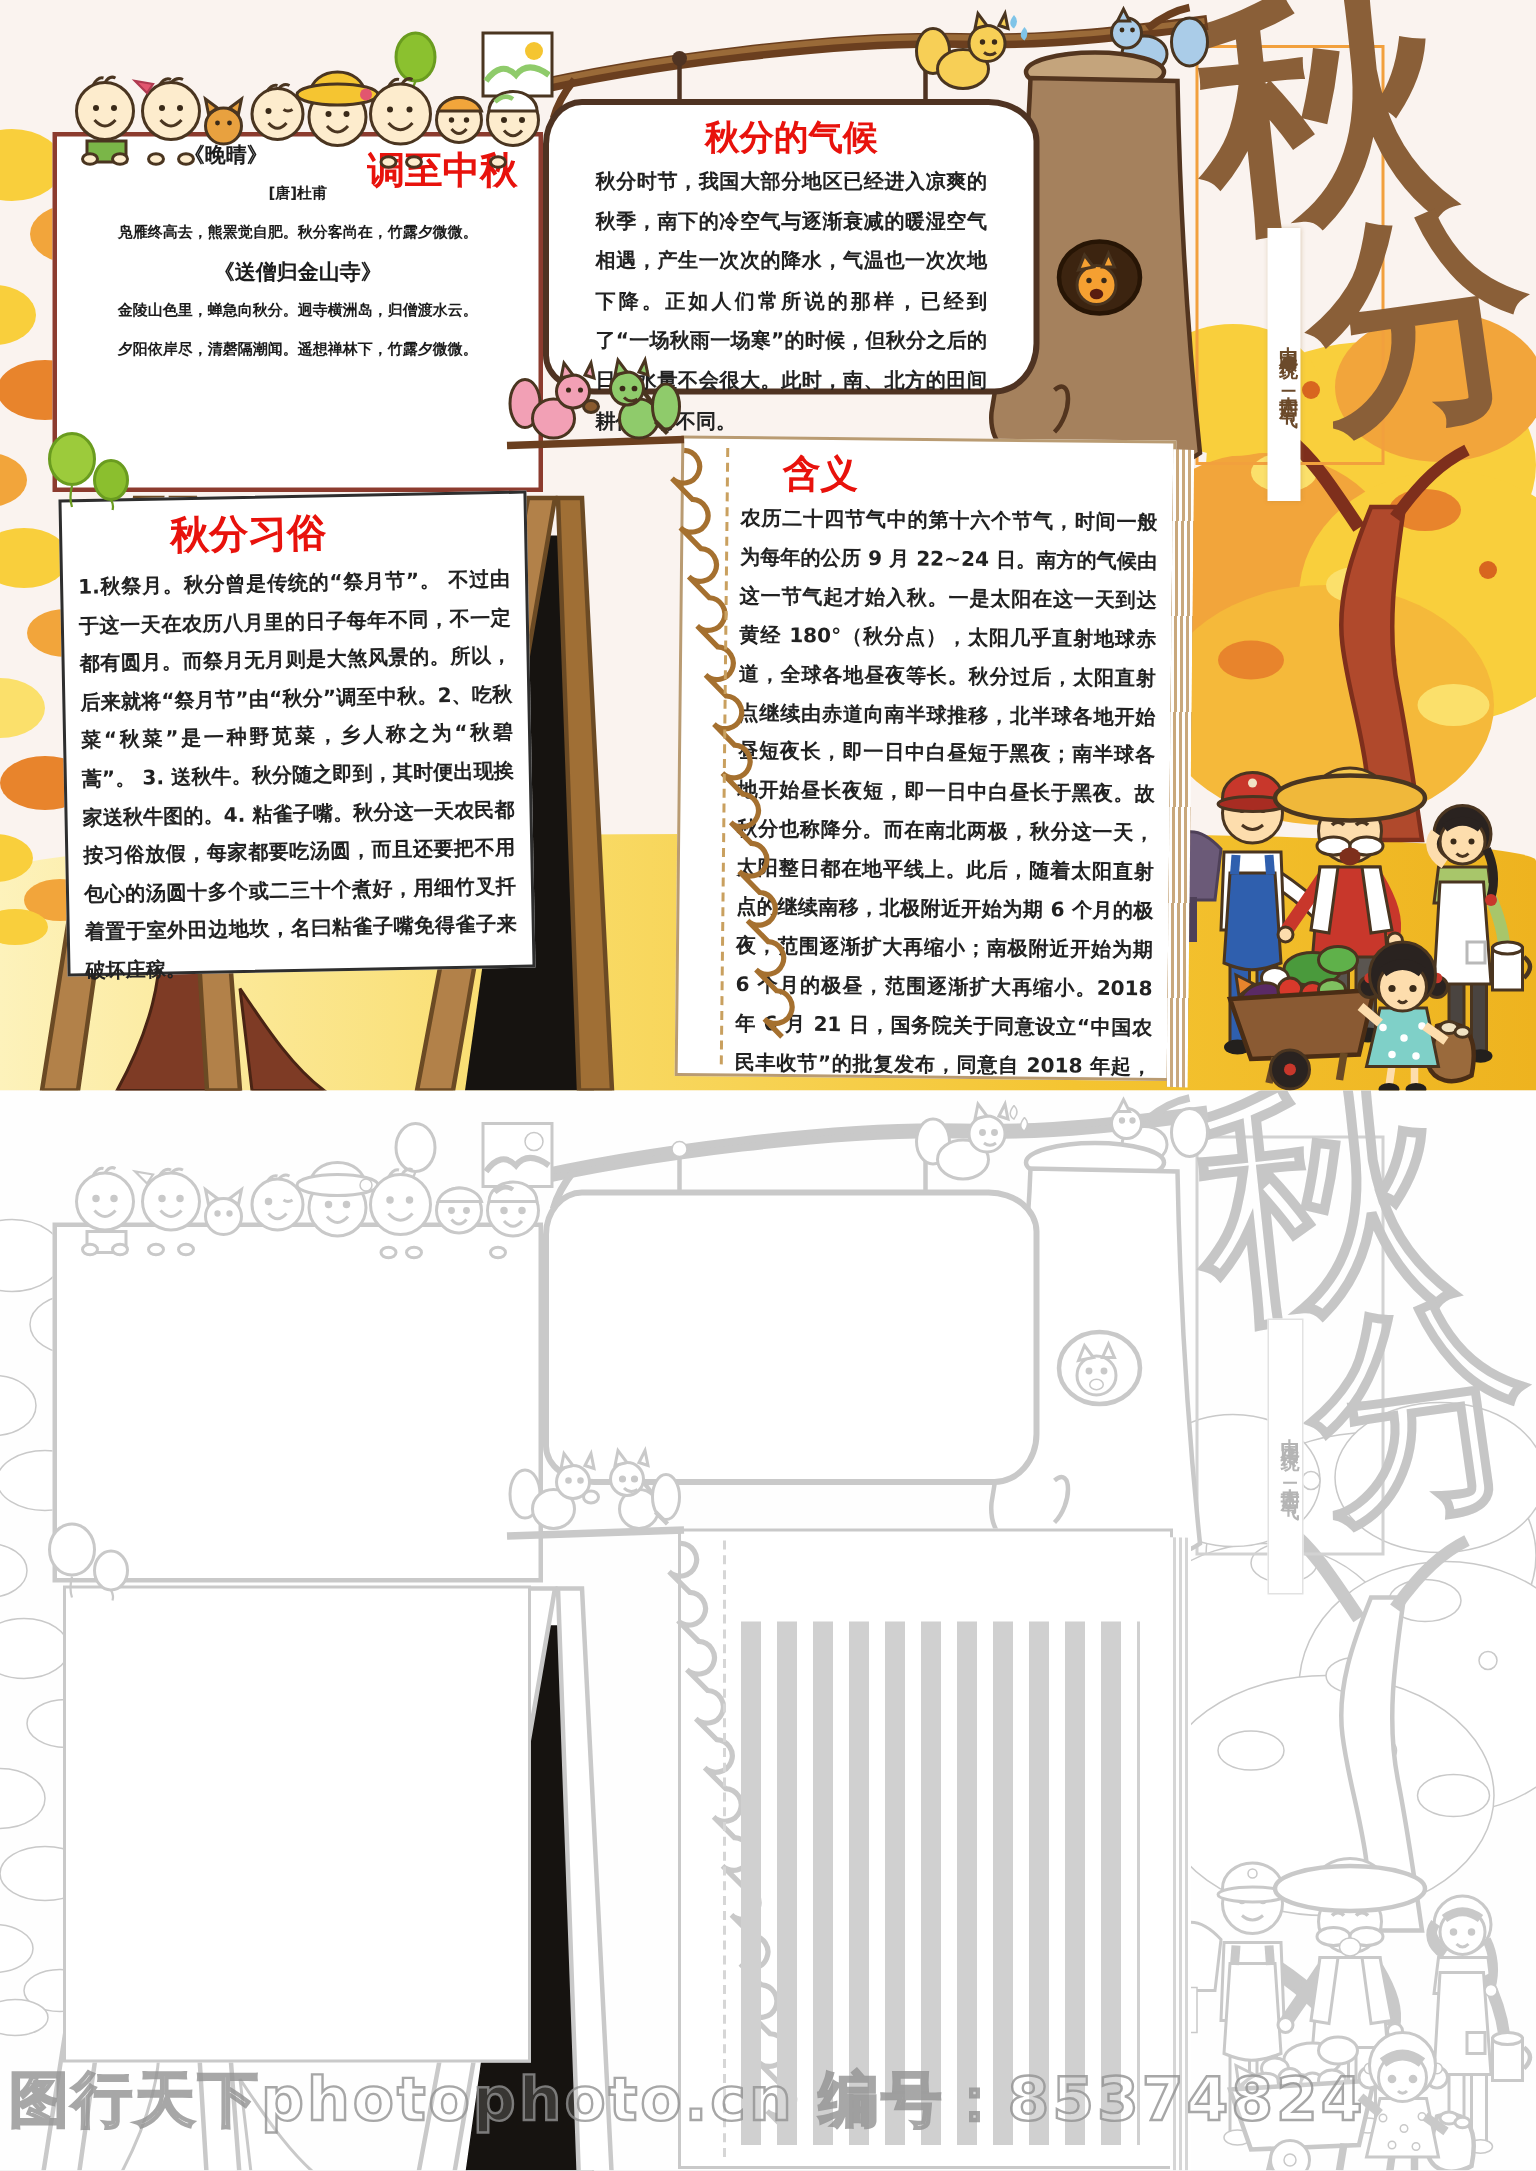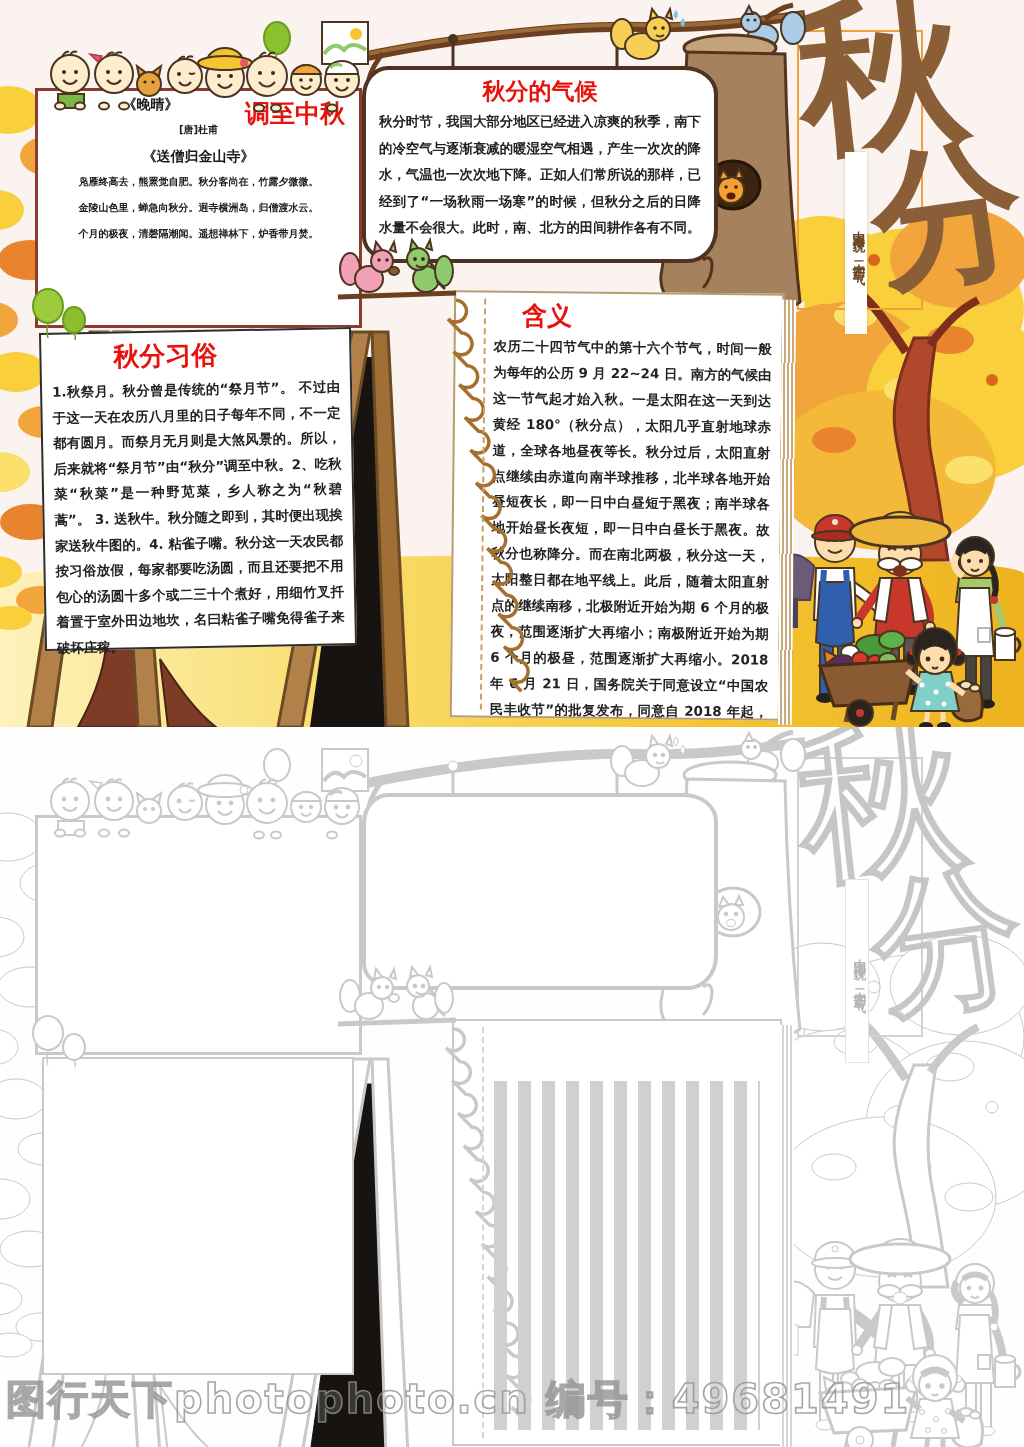--- a/index.html
+++ b/index.html
@@ -24,8 +24,8 @@
   .poems-heading{position:absolute;top:6px;right:14px;font-size:25px;font-weight:700;color:#e8120c;}
   .poem-shift{transform:translateX(-48px);display:inline-block;}
 
-  .panel-climate{left:362px;top:66px;width:356px;height:197px;border:4px solid #4f3322;
-                 border-radius:26px 34px 30px 34px/30px 28px 34px 26px;padding:2px 13px;}
+  .panel-climate{left:362px;top:66px;width:331px;height:197px;border:4px solid #4f3322;
+                 border-radius:26px 34px 30px 34px/30px 28px 34px 26px;padding:2px 31px;}
   .climate-heading{text-align:center;font-size:23px;font-weight:700;color:#e8120c;margin:4px 0 2px;}
   .panel-body{font-size:13.4px;font-weight:700;line-height:26.6px;color:#222;text-align:justify;margin:0;}
 

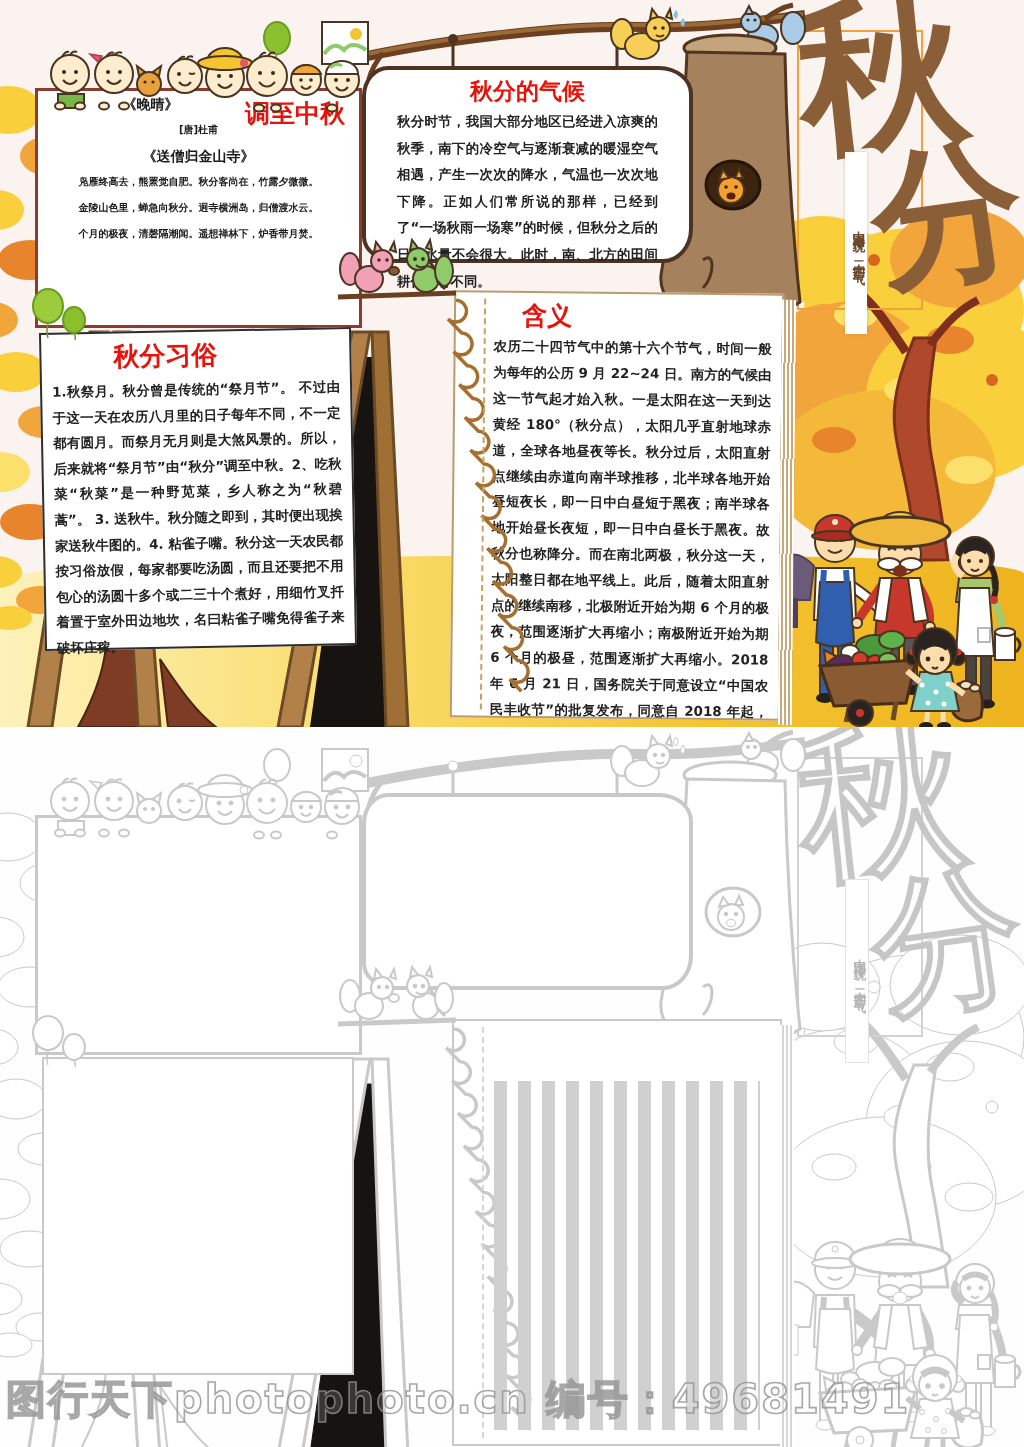--- a/index.html
+++ b/index.html
@@ -284,8 +284,8 @@
         <div class="poem-rows">
           <div class="poem-row poem-subtitle"><span class="poem-shift">《晚晴》</span></div>
           <div class="poem-row">[唐]杜甫</div>
+          <div class="poem-row">凫雁终高去，熊罴觉自肥。秋分客尚在，竹露夕微微。</div>
           <div class="poem-row poem-subtitle">《送僧归金山寺》</div>
-          <div class="poem-row">凫雁终高去，熊罴觉自肥。秋分客尚在，竹露夕微微。</div>
           <div class="poem-row">金陵山色里，蝉急向秋分。迥寺横洲岛，归僧渡水云。</div>
           <div class="poem-row">个月的极夜，清磬隔潮闻。遥想禅林下，炉香带月焚。</div>
         </div>

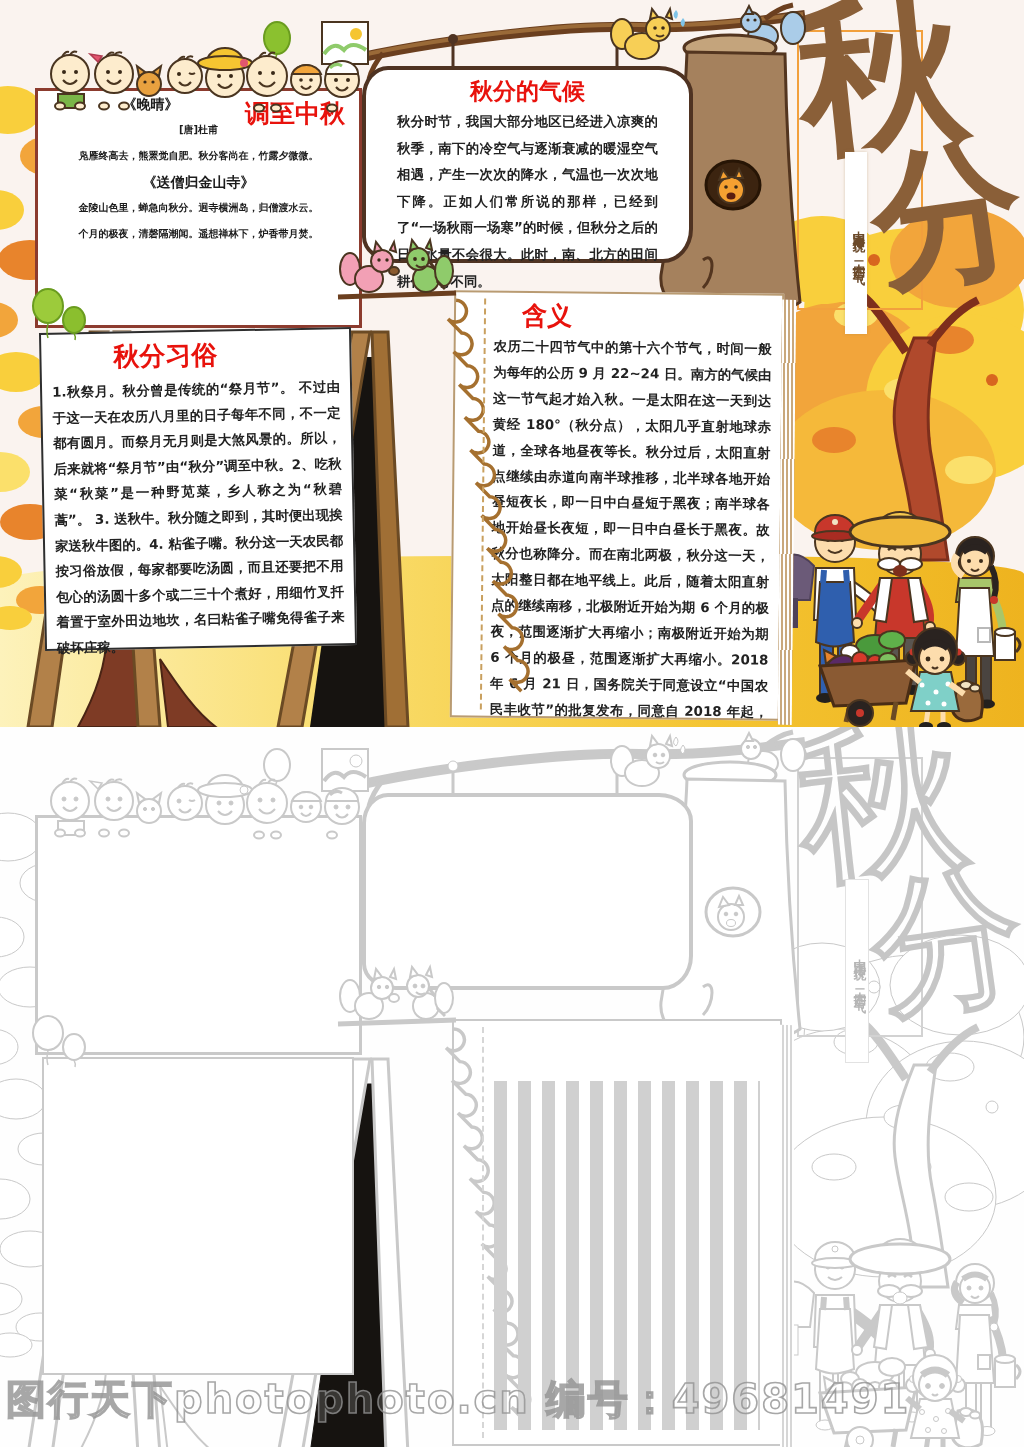--- a/index.html
+++ b/index.html
@@ -287,7 +287,7 @@
           <div class="poem-row">凫雁终高去，熊罴觉自肥。秋分客尚在，竹露夕微微。</div>
           <div class="poem-row poem-subtitle">《送僧归金山寺》</div>
           <div class="poem-row">金陵山色里，蝉急向秋分。迥寺横洲岛，归僧渡水云。</div>
-          <div class="poem-row">个月的极夜，清磬隔潮闻。遥想禅林下，炉香带月焚。</div>
+          <div class="poem-row">夕阳依岸尽，清磬隔潮闻。遥想禅林下，竹露夕微微。</div>
         </div>
       </div>
     </div>

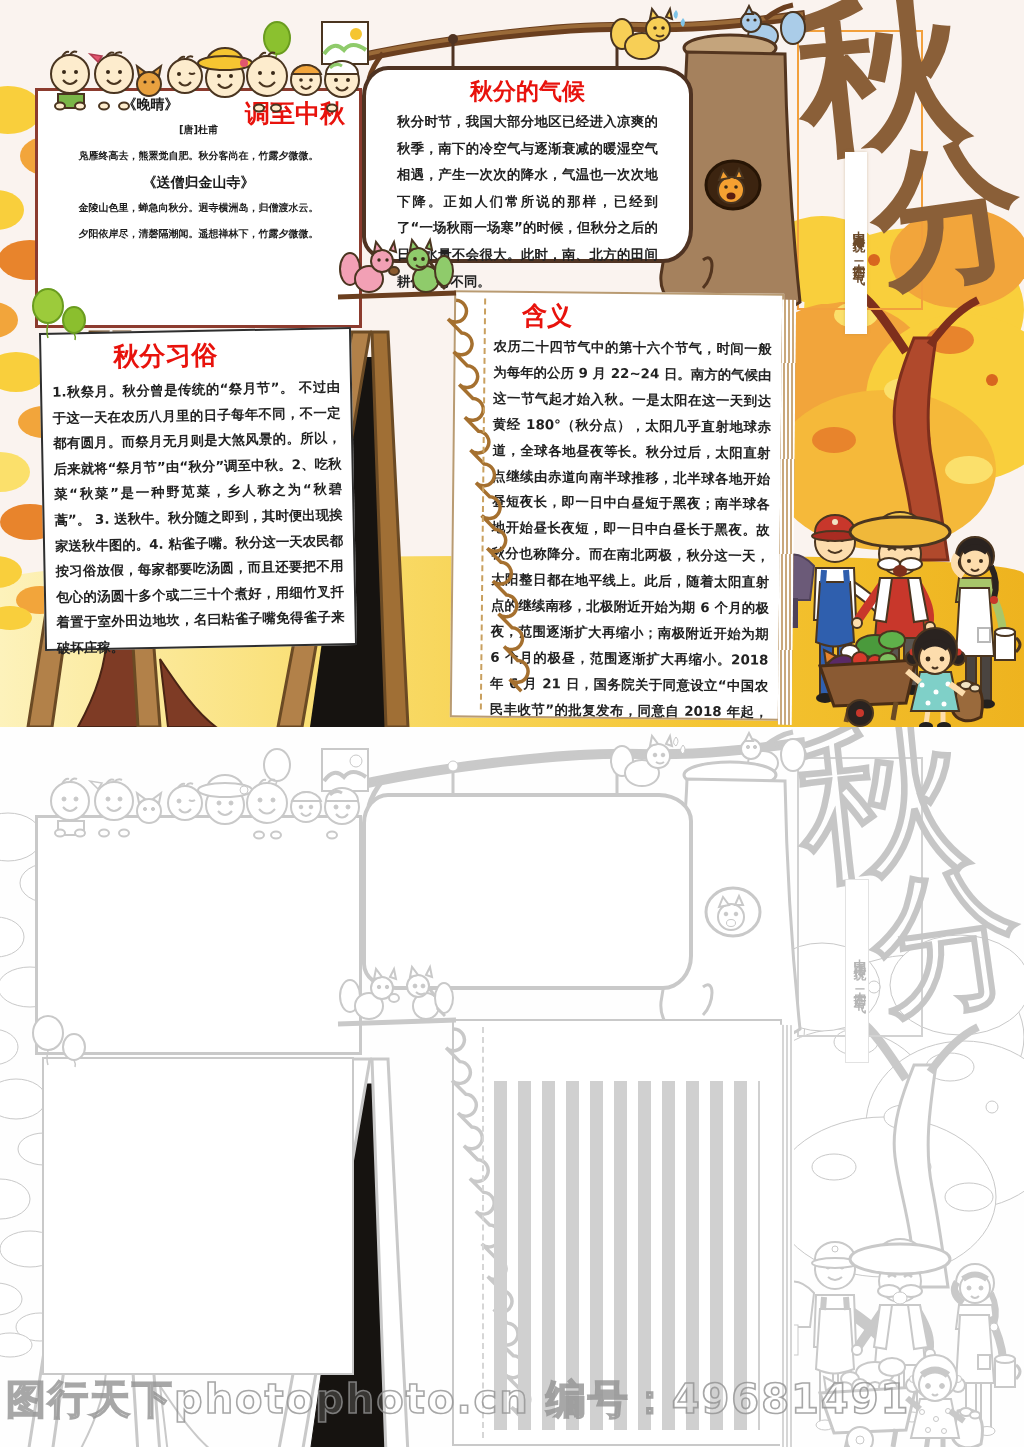--- a/index.html
+++ b/index.html
@@ -759,7 +759,7 @@
       <path class="no-fill" d="M152,197 q3,3 6,0" stroke="#4a3520" stroke-width="2"></path>
     </svg>
   </div>
-    <div class="watermark">图行天下photophoto.cn 编号：49681491</div>
+    <div class="watermark">图行天下photophoto.cn 编号：85374824</div>
 </div>
 
 </body></html>

